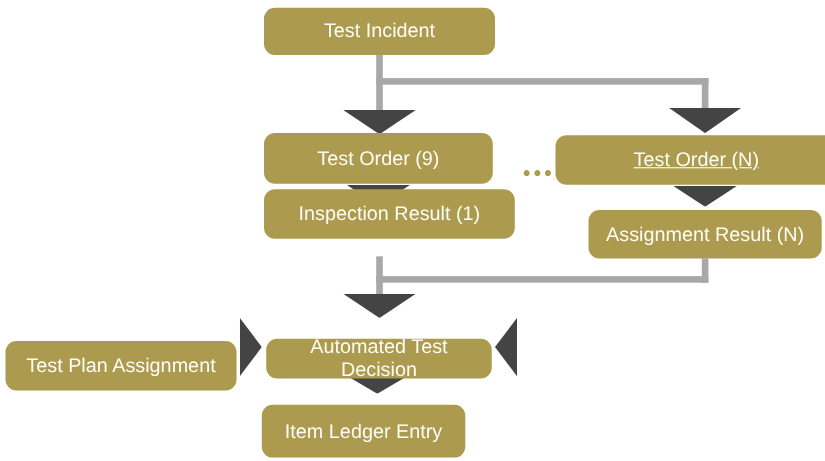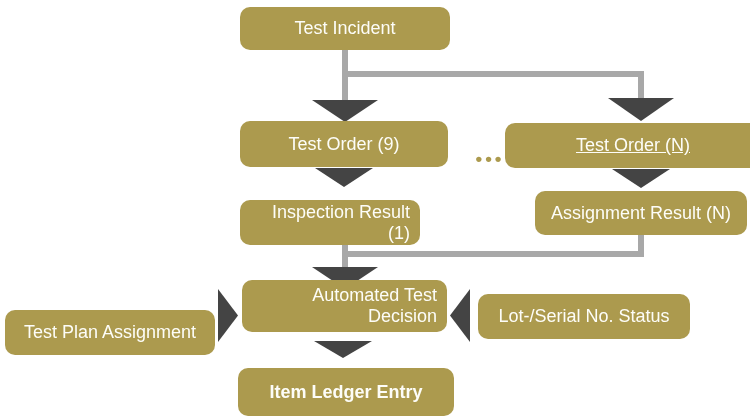--- a/index.html
+++ b/index.html
@@ -22,7 +22,7 @@
     display: flex;
     align-items: center;
     justify-content: center;
-    text-align: right;
+    text-align: center;
     font-size: 18px;
     line-height: 21px;
     padding: 0 10px;

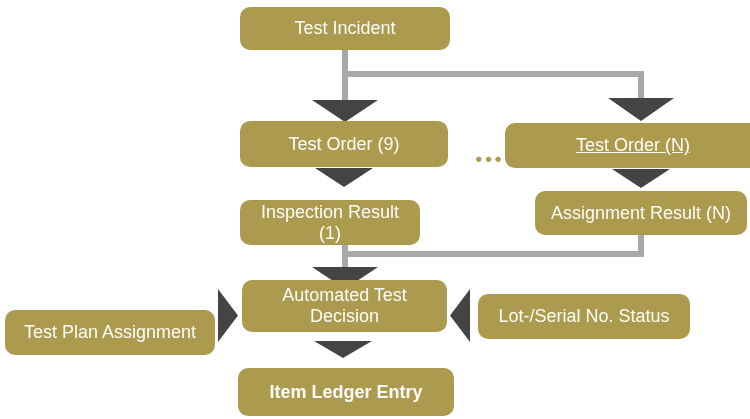--- a/index.html
+++ b/index.html
@@ -75,7 +75,7 @@
   <div class="node" style="left:240px; top:7px;   width:210px; height:43px;">Test Incident</div>
   <div class="node" style="left:240px; top:121px; width:208px; height:46px;">Test Order (9)</div>
   <div class="node" style="left:505px; top:123px; width:256px; height:45px;text-decoration:underline;">Test Order (N)</div>
-  <div class="node" style="left:240px; top:200px; width:180px; height:45px;">Inspection Result (1)</div>
+  <div class="node" style="left:240px; top:172px; width:228px; height:45px;">Inspection Result (1)</div>
   <div class="node" style="left:535px; top:191px; width:212px; height:44px;">Assignment Result (N)</div>
   <div class="node" style="left:242px; top:280px; width:205px; height:52px;">Automated Test Decision</div>
   <div class="node" style="left:5px;   top:310px; width:210px; height:45px;">Test Plan Assignment</div>

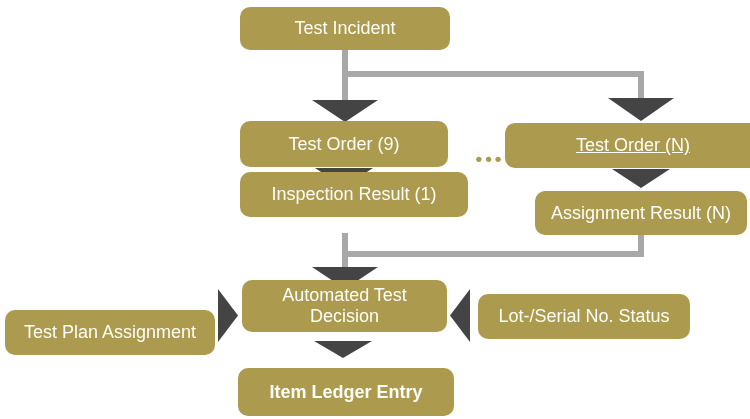--- a/index.html
+++ b/index.html
@@ -77,7 +77,7 @@
   <div class="node" style="left:505px; top:123px; width:256px; height:45px;text-decoration:underline;">Test Order (N)</div>
   <div class="node" style="left:240px; top:172px; width:228px; height:45px;">Inspection Result (1)</div>
   <div class="node" style="left:535px; top:191px; width:212px; height:44px;">Assignment Result (N)</div>
-  <div class="node" style="left:242px; top:280px; width:205px; height:52px;">Automated Test Decision</div>
+  <div class="node" style="left:242px; top:308px; width:205px; height:36px;">Automated Test Decision</div>
   <div class="node" style="left:5px;   top:310px; width:210px; height:45px;">Test Plan Assignment</div>
   <div class="node" style="left:478px; top:294px; width:212px; height:45px;">Lot-/Serial No. Status</div>
   <div class="node" style="left:238px; top:368px; width:216px; height:48px;font-weight:bold;">Item Ledger Entry</div>

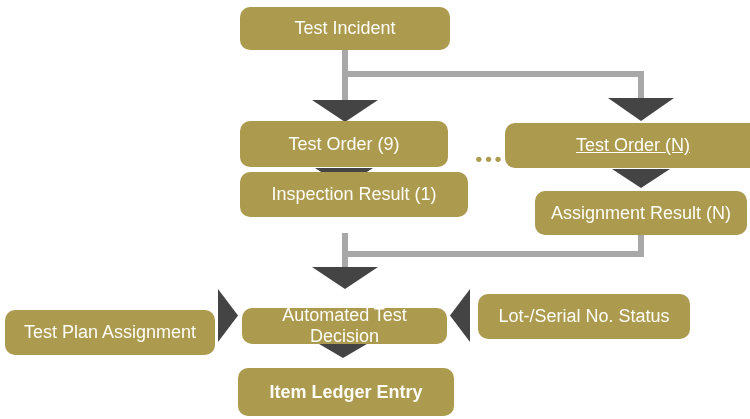--- a/index.html
+++ b/index.html
@@ -79,7 +79,6 @@
   <div class="node" style="left:535px; top:191px; width:212px; height:44px;">Assignment Result (N)</div>
   <div class="node" style="left:242px; top:308px; width:205px; height:36px;">Automated Test Decision</div>
   <div class="node" style="left:5px;   top:310px; width:210px; height:45px;">Test Plan Assignment</div>
-  <div class="node" style="left:478px; top:294px; width:212px; height:45px;">Lot-/Serial No. Status</div>
   <div class="node" style="left:238px; top:368px; width:216px; height:48px;font-weight:bold;">Item Ledger Entry</div>
 
 </div>

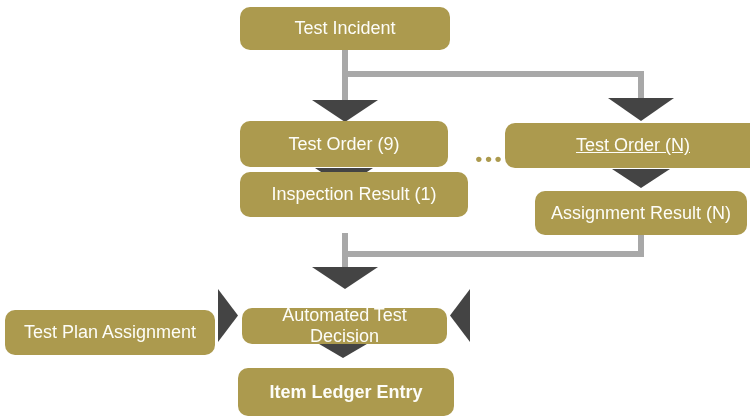--- a/index.html
+++ b/index.html
@@ -79,7 +79,7 @@
   <div class="node" style="left:535px; top:191px; width:212px; height:44px;">Assignment Result (N)</div>
   <div class="node" style="left:242px; top:308px; width:205px; height:36px;">Automated Test Decision</div>
   <div class="node" style="left:5px;   top:310px; width:210px; height:45px;">Test Plan Assignment</div>
-  <div class="node" style="left:238px; top:368px; width:216px; height:48px;font-weight:bold;">Item Ledger Entry</div>
+  <div class="node" style="left:238px; top:368px; width:185px; height:48px;">Item Ledger Entry</div>
 
 </div>
 

